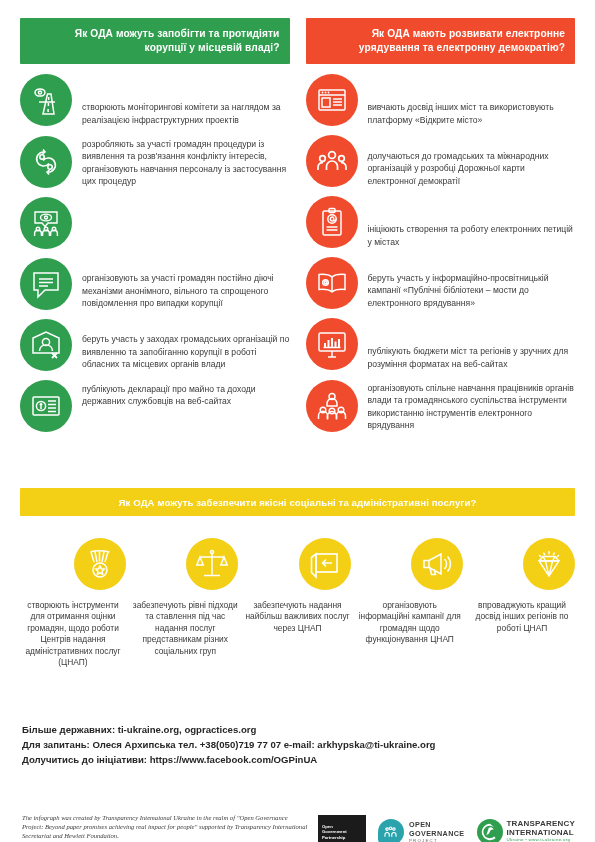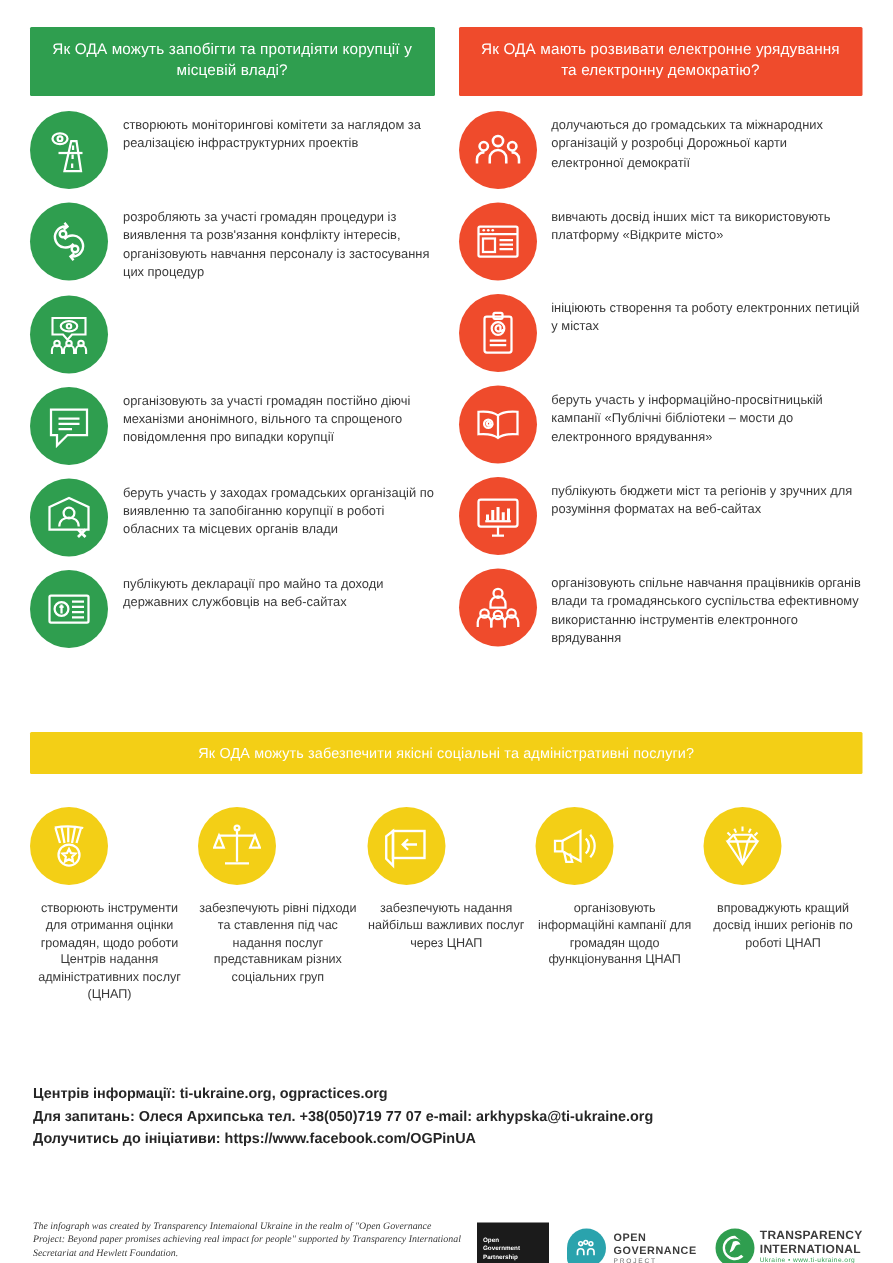--- a/index.html
+++ b/index.html
@@ -16,9 +16,9 @@
   
   .band {
     display: flex; align-items: center; justify-content: center;
-    text-align: center;
+    text-align: right;
     color: #ffffff;
-    font-weight: normal;
+    font-weight: bold;
     letter-spacing: .1px;
   }
   .band-green { background: #2f9e4f; }

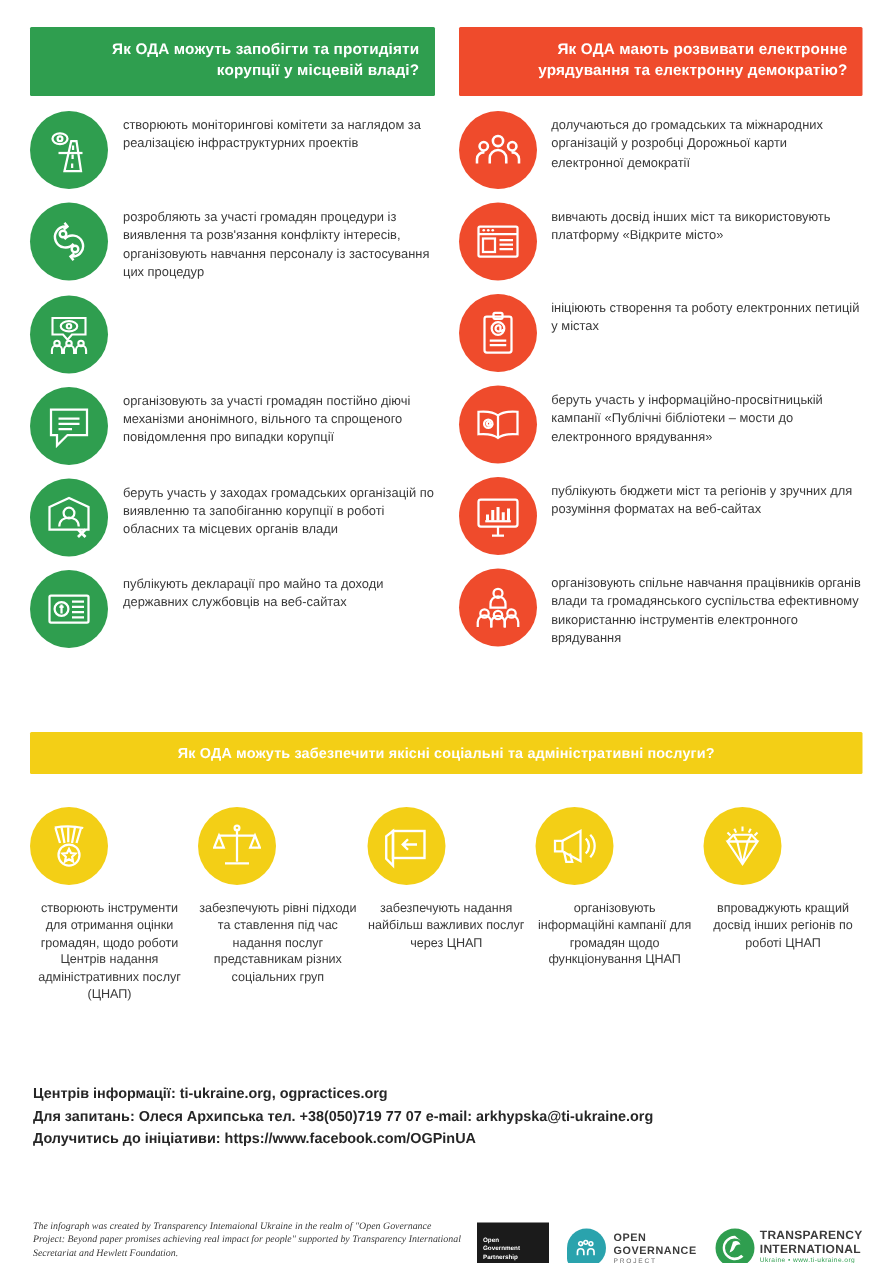--- a/index.html
+++ b/index.html
@@ -39,7 +39,7 @@
   
   .items { margin-top: 10px; }
   .item {
-    display: flex; align-items: flex-start;
+    display: flex; align-items: flex-end;
     margin-bottom: 9px;
   }
   .badge {

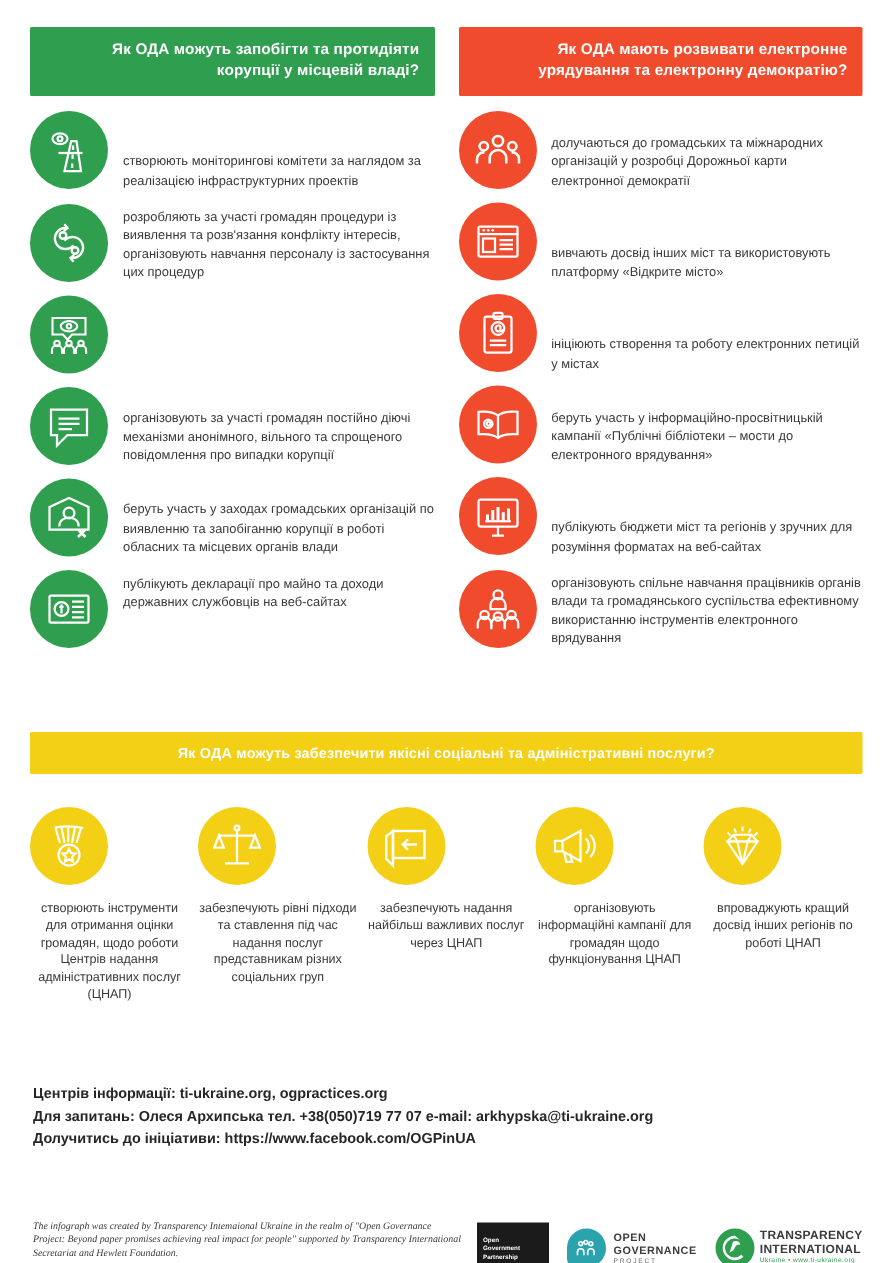--- a/index.html
+++ b/index.html
@@ -230,6 +230,21 @@
 
         <div class="item">
           <div class="badge red">
+            <svg width="32" height="32" viewBox="0 0 32 32" fill="none" stroke="#fff" stroke-width="1.5">
+              <rect x="3" y="6" width="26" height="20" rx="1"></rect>
+              <path d="M3 11 h26"></path>
+              <circle cx="6.5" cy="8.5" r=".9" fill="#fff" stroke="none"></circle>
+              <circle cx="9.5" cy="8.5" r=".9" fill="#fff" stroke="none"></circle>
+              <circle cx="12.5" cy="8.5" r=".9" fill="#fff" stroke="none"></circle>
+              <rect x="6" y="14" width="8" height="9"></rect>
+              <path d="M17 15 h9 M17 18 h9 M17 21 h9"></path>
+            </svg>
+          </div>
+          <div class="item-text">вивчають досвід інших міст та використовують платформу «Відкрите місто»</div>
+        </div>
+
+        <div class="item">
+          <div class="badge red">
             <svg width="32" height="32" viewBox="0 0 32 32" fill="none" stroke="#fff" stroke-width="1.7">
               <circle cx="16" cy="10" r="3.4"></circle>
               <path d="M10.5 25 v-3.5 a5.5 5.5 0 0 1 11 0 v3.5"></path>
@@ -240,21 +255,6 @@
             </svg>
           </div>
           <div class="item-text">долучаються до громадських та міжнародних організацій у розробці Дорожньої карти електронної демократії</div>
-        </div>
-
-        <div class="item">
-          <div class="badge red">
-            <svg width="32" height="32" viewBox="0 0 32 32" fill="none" stroke="#fff" stroke-width="1.5">
-              <rect x="3" y="6" width="26" height="20" rx="1"></rect>
-              <path d="M3 11 h26"></path>
-              <circle cx="6.5" cy="8.5" r=".9" fill="#fff" stroke="none"></circle>
-              <circle cx="9.5" cy="8.5" r=".9" fill="#fff" stroke="none"></circle>
-              <circle cx="12.5" cy="8.5" r=".9" fill="#fff" stroke="none"></circle>
-              <rect x="6" y="14" width="8" height="9"></rect>
-              <path d="M17 15 h9 M17 18 h9 M17 21 h9"></path>
-            </svg>
-          </div>
-          <div class="item-text">вивчають досвід інших міст та використовують платформу «Відкрите місто»</div>
         </div>
 
         <div class="item">

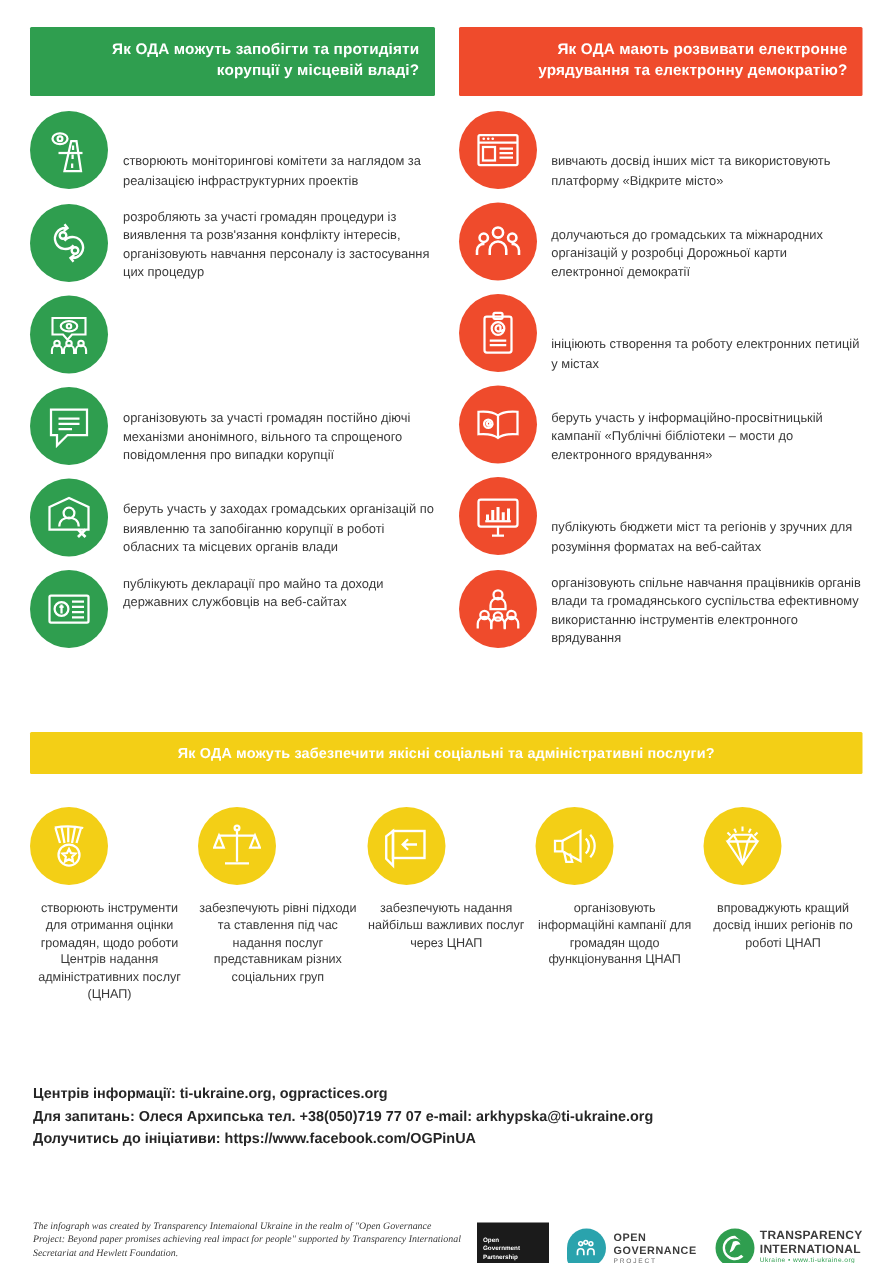--- a/index.html
+++ b/index.html
@@ -307,7 +307,7 @@
               <path d="M11.5 29.5 v-3.4 a4.5 4.5 0 0 1 9 0 v3.4"></path>
             </svg>
           </div>
-          <div class="item-text">організовують спільне навчання працівників органів влади та громадянського суспільства ефективному використанню інструментів електронного врядування</div>
+          <div class="item-text">організовують спільне навчання працівників органів влади та громадянського суспільства інструменти використанню інструментів електронного врядування</div>
         </div>
 
       </div>

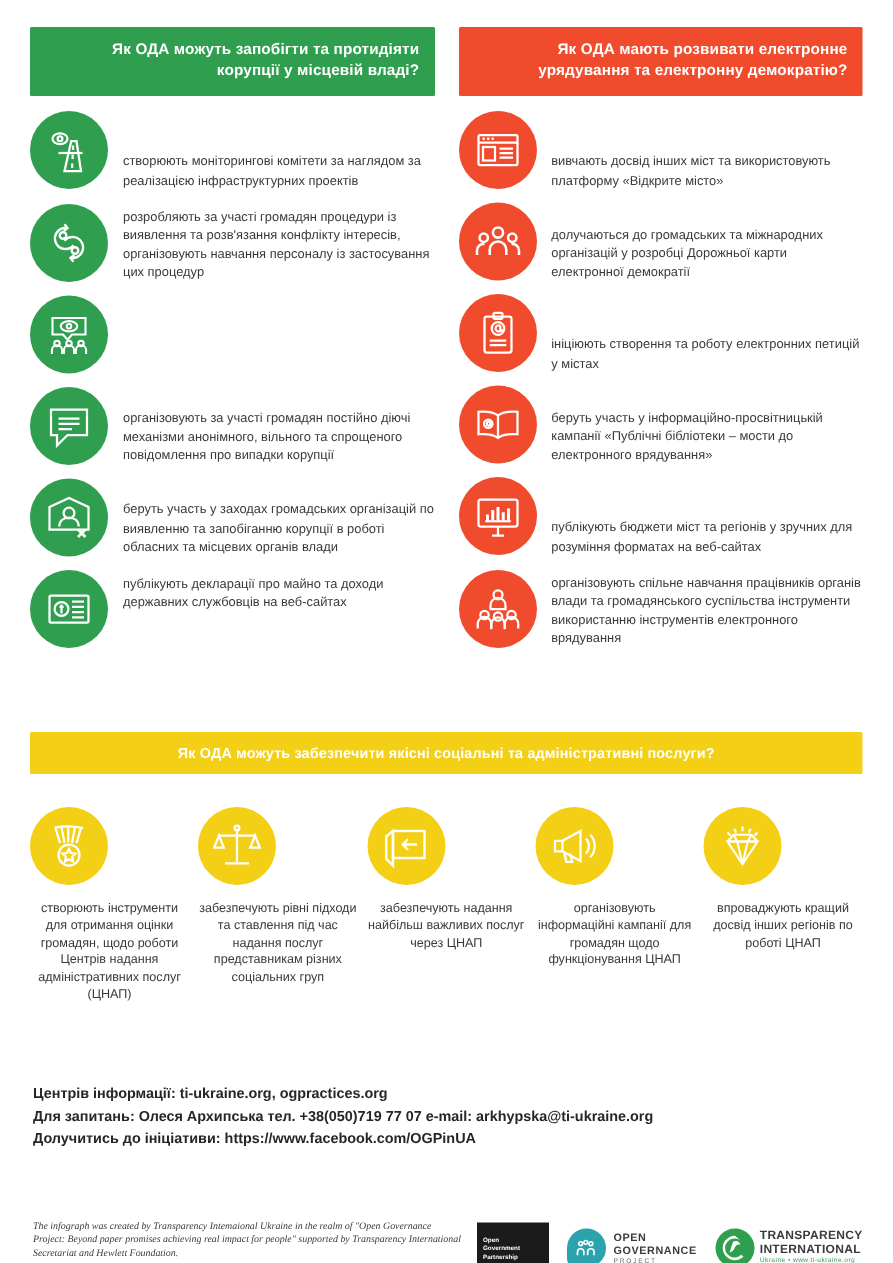--- a/index.html
+++ b/index.html
@@ -74,7 +74,7 @@
   }
   .svc {
     width: 106px; text-align: center;
-    display: flex; flex-direction: column; align-items: flex-start;
+    display: flex; flex-direction: column; align-items: flex-end;
   }
   .svc .badge-y {
     width: 52px; height: 52px; border-radius: 50%;

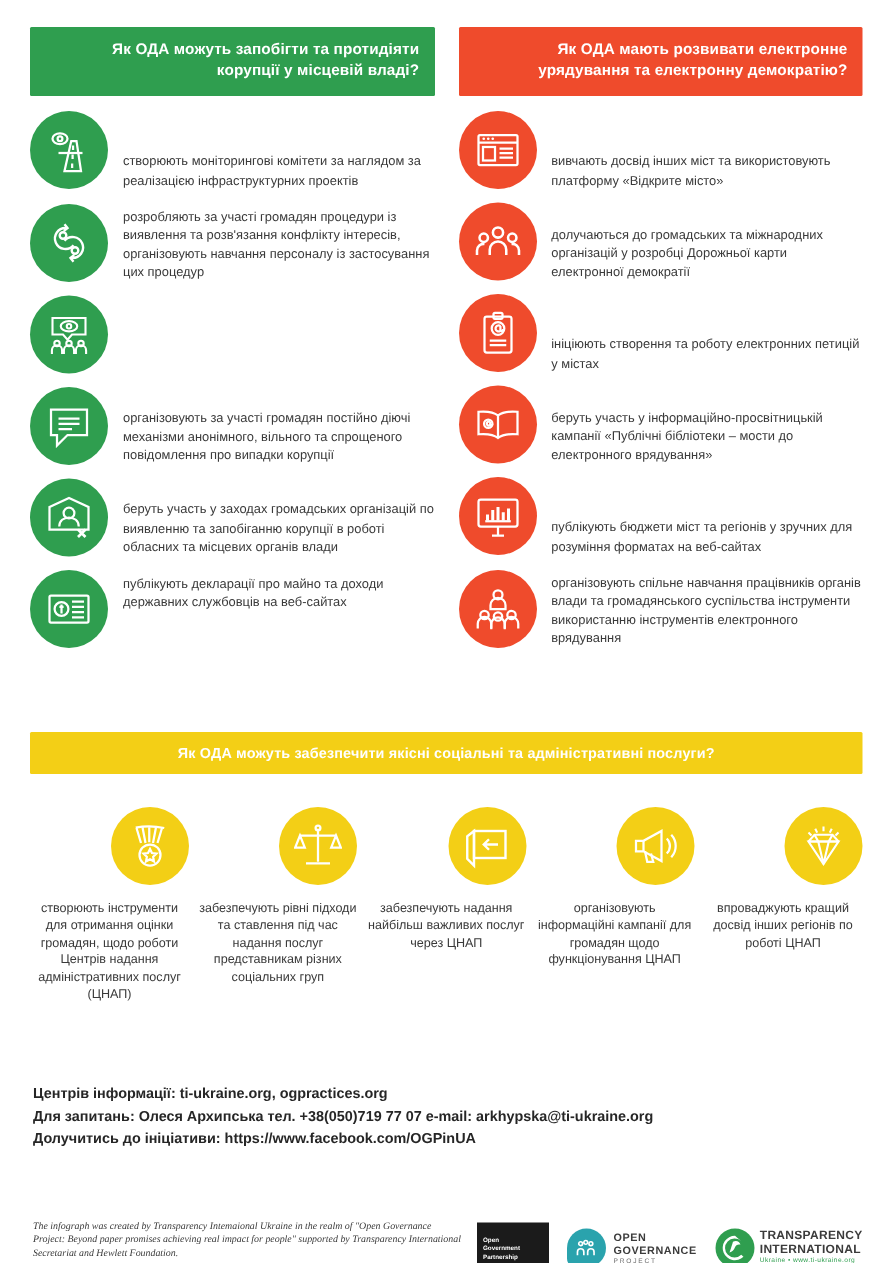--- a/index.html
+++ b/index.html
@@ -382,7 +382,7 @@
   </div>
 
   <div class="contact">
-    <div>Центрів інформації: ti-ukraine.org, ogpractices.org</div>
+    <div>Більше державних: ti-ukraine.org, ogpractices.org</div>
     <div>Для запитань: Олеся Архипська  тел. +38(050)719 77 07  e-mail: arkhypska@ti-ukraine.org</div>
     <div>Долучитись до ініціативи: https://www.facebook.com/OGPinUA</div>
   </div>

